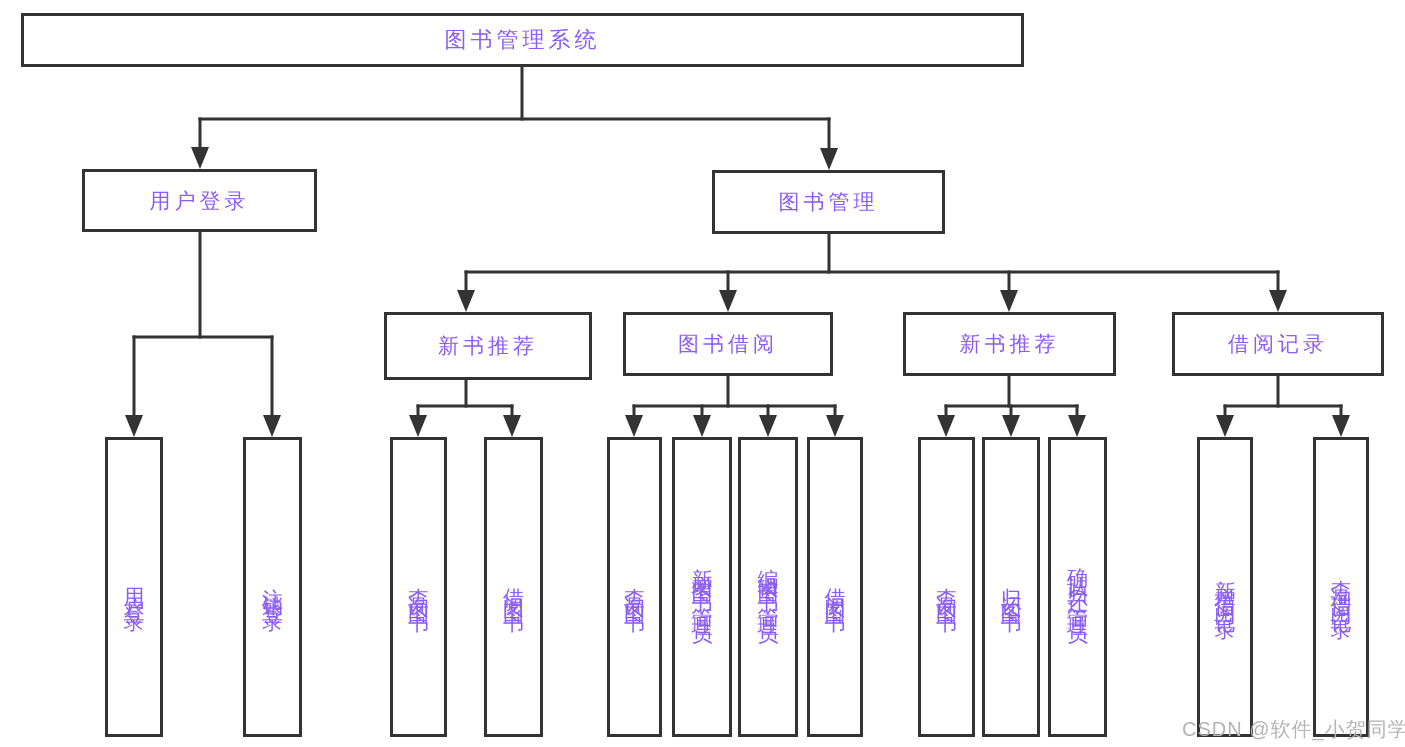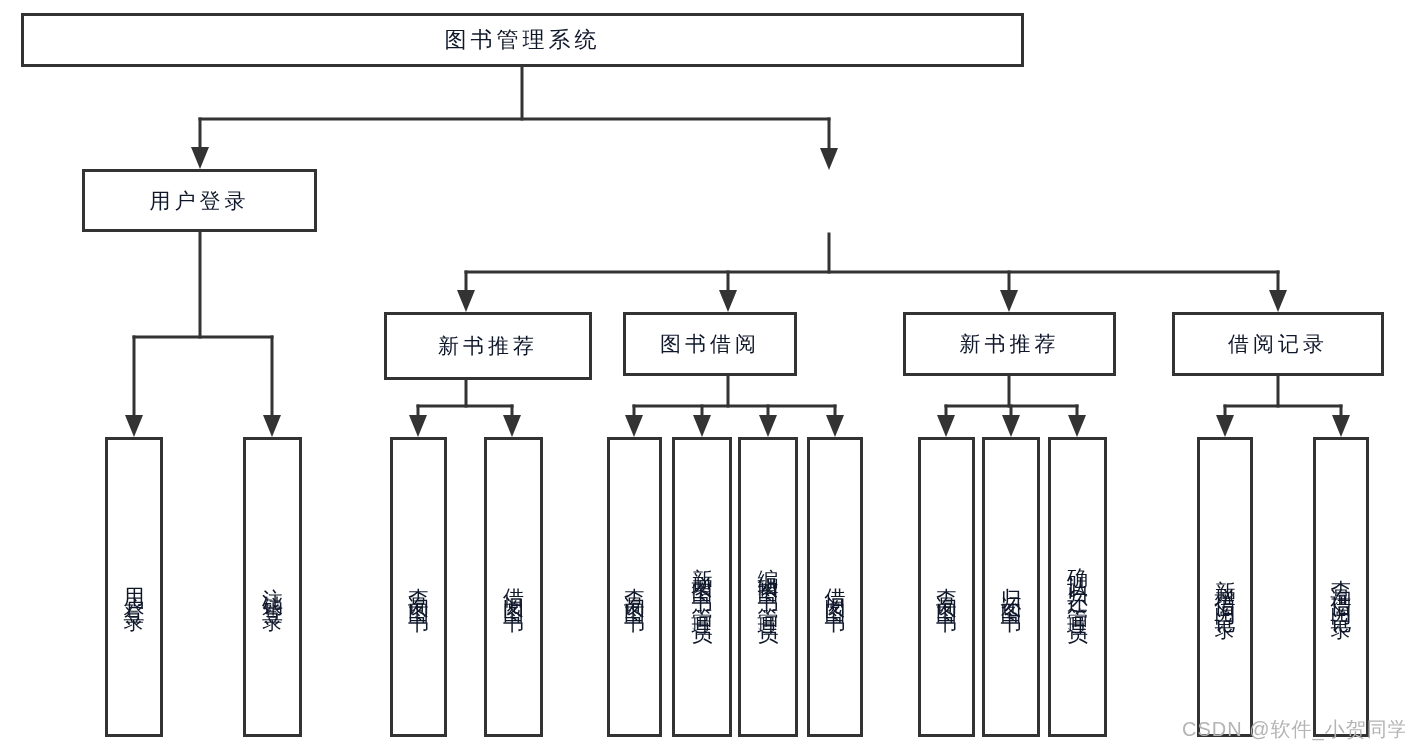--- a/index.html
+++ b/index.html
@@ -9,7 +9,7 @@
   .box{
     position:absolute;box-sizing:border-box;background:#ffffff;
     border:3px solid #333333;display:flex;align-items:center;justify-content:center;
-    color:#0f172a;z-index:2;
+    color:#8b5cf6;z-index:2;
   }
   .hlabel{font-size:21px;letter-spacing:4px;white-space:nowrap}
   .root-label{font-size:22px;letter-spacing:4px;white-space:nowrap}

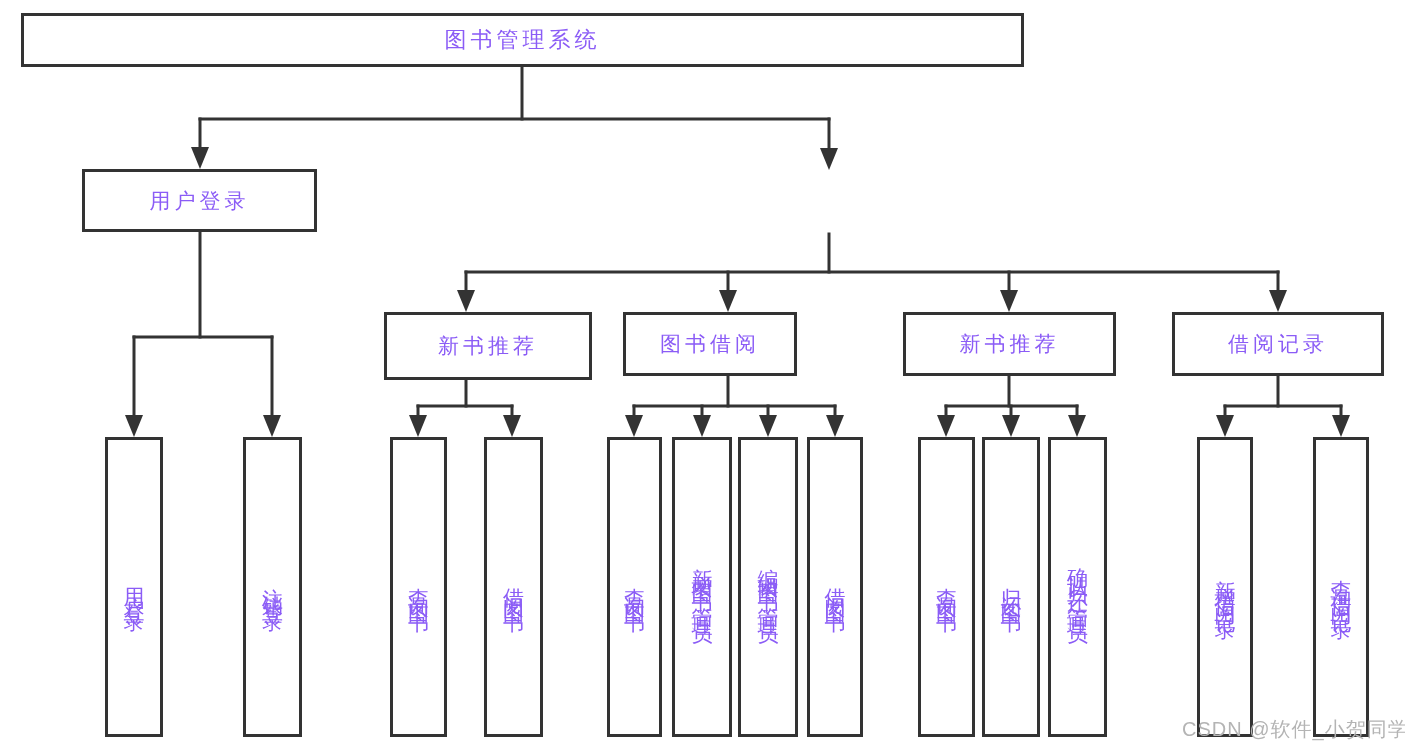--- a/index.html
+++ b/index.html
@@ -100,6 +100,9 @@
   <div class="box" style="left:82px;top:169px;width:235px;height:63px">
     <span class="hlabel">用户登录</span>
   </div>
+  <div class="box" style="left:712px;top:170px;width:233px;height:64px">
+    <span class="hlabel">图书管理</span>
+  </div>
 
   <div class="box" style="left:384px;top:312px;width:208px;height:68px">
     <span class="hlabel">新书推荐</span>

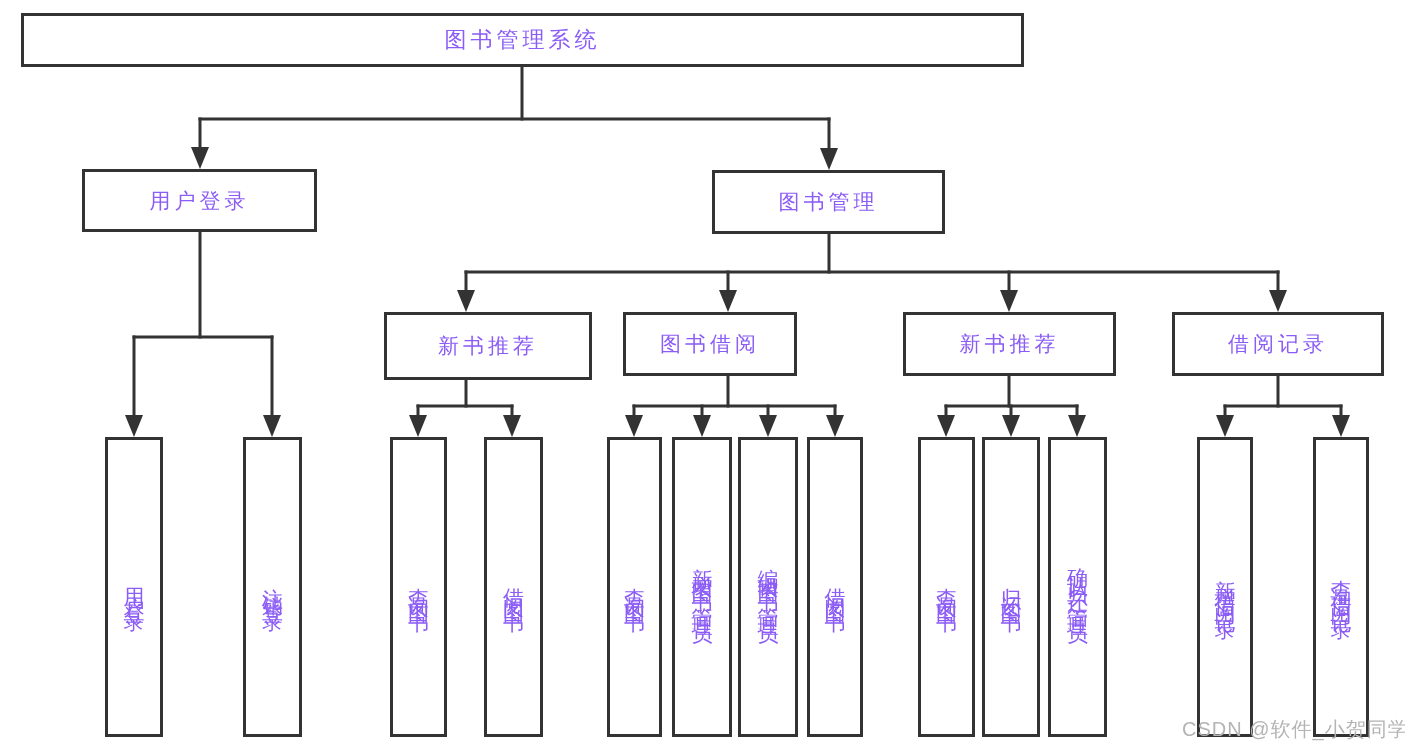--- a/index.html
+++ b/index.html
@@ -107,7 +107,7 @@
   <div class="box" style="left:384px;top:312px;width:208px;height:68px">
     <span class="hlabel">新书推荐</span>
   </div>
-  <div class="box" style="left:623px;top:312px;width:174px;height:64px">
+  <div class="box" style="left:623px;top:312px;width:210px;height:64px">
     <span class="hlabel">图书借阅</span>
   </div>
   <div class="box" style="left:903px;top:312px;width:213px;height:64px">

